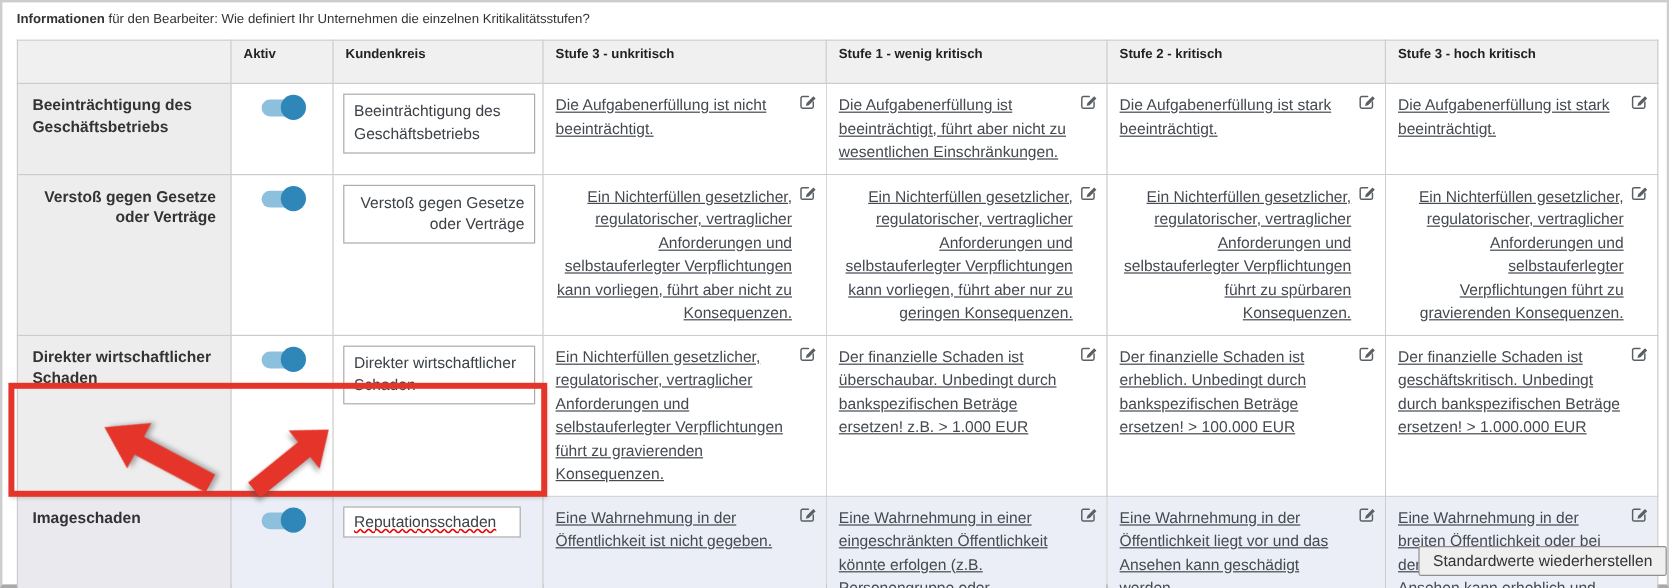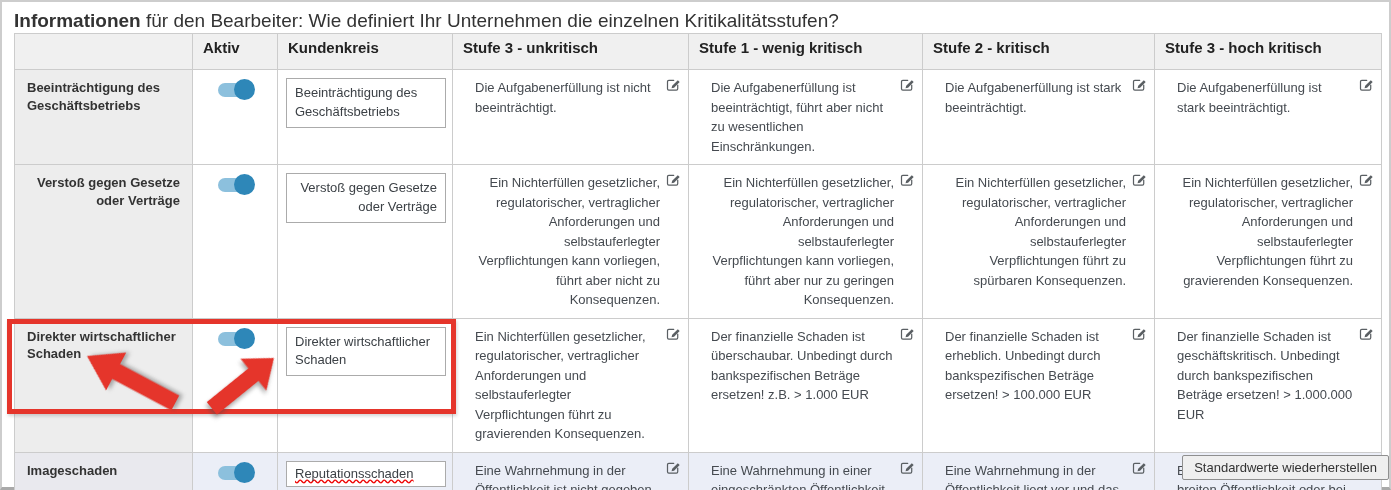--- a/index.html
+++ b/index.html
@@ -13,7 +13,7 @@
     border:2px solid #cdcdcd; border-bottom:3px solid #a9a9a9;
     background:#fff;
   }
-  .info-line { position:absolute; left:12px; top:8px; font-size:19px; color:#333; }
+  .info-line { position:absolute; left:12px; top:8px; font-size:11px; color:#333; }
   .info-line b { font-weight:bold; }
 
   table.krit {

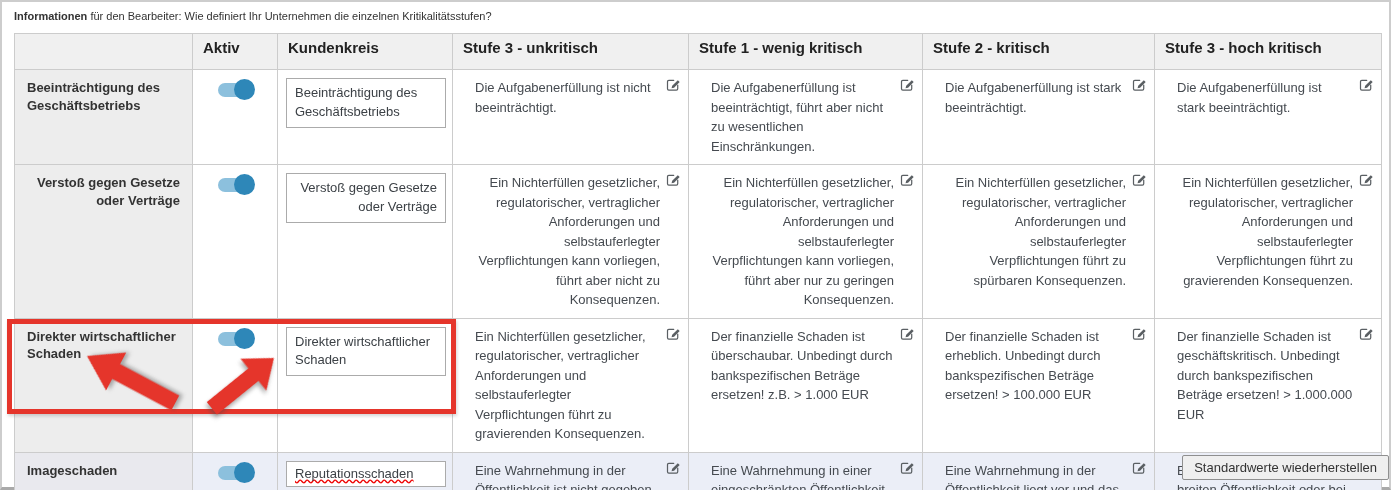--- a/index.html
+++ b/index.html
@@ -25,7 +25,7 @@
   table.krit { border:1px solid #b9b9b9; }
   th {
     background:#f0f0f0; color:#222; font-weight:bold; text-align:left;
-    padding:5px 10px 4px 10px; height:36px; font-size:15px;
+    padding:5px 10px 4px 10px; height:36px; font-size:11px;
   }
   td.label-cell {
     background:#ededed; font-weight:bold; color:#333;

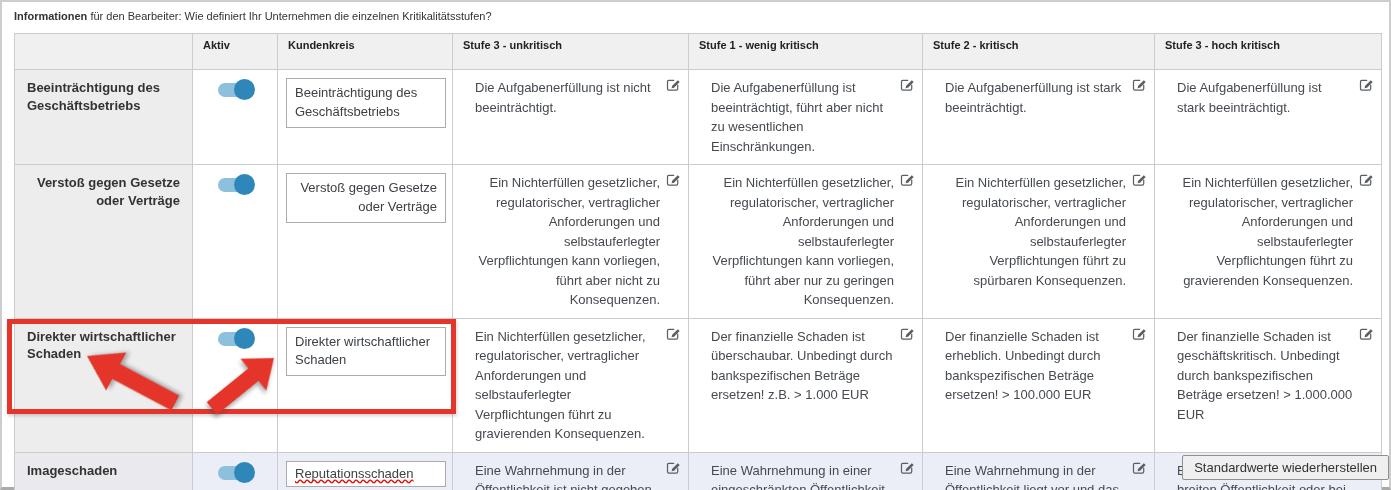--- a/index.html
+++ b/index.html
@@ -33,7 +33,7 @@
   }
   td.aktiv-cell { padding-top:13px; text-align:center; background:#fff; }
   td.bez-cell { background:#fff; padding:8px 4px 4px 8px; }
-  td.stufe { background:#fff; position:relative; padding:8px 28px 8px 22px; line-height:1.5; }
+  td.stufe { background:#fff; position:relative; padding:8px 28px 8px 10px; line-height:1.5;text-decoration:underline; }
   .stufe-text { font-size:13px; color:#454a50; }
 
   tr.r1 { height:65px; } tr.r2 { height:103px;text-align:right; } tr.r3 { height:97px; }

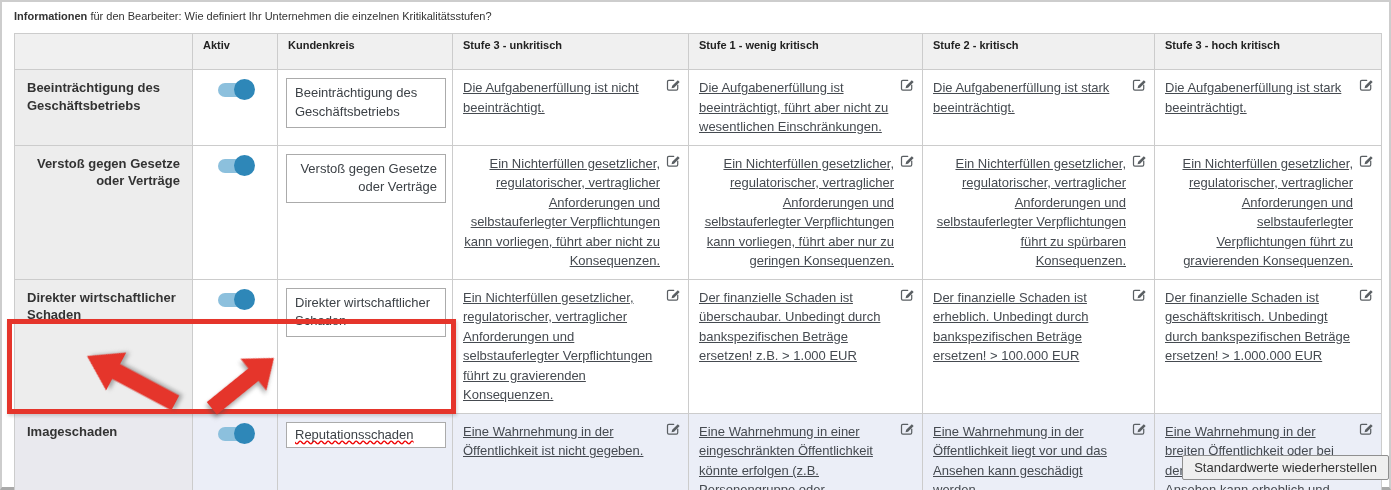--- a/index.html
+++ b/index.html
@@ -55,7 +55,7 @@
     padding:5px 8px; font-size:13px; color:#3c4146; line-height:1.45;
     width:160px; cursor:text;
   }
-  .bez-input.single { min-height:24px; padding:3px 8px; width:160px; }
+  .bez-input.single { min-height:24px; padding:3px 8px; width:148px; }
   .misspelled { text-decoration: underline wavy #e00; text-decoration-skip-ink:none; }
 
   

